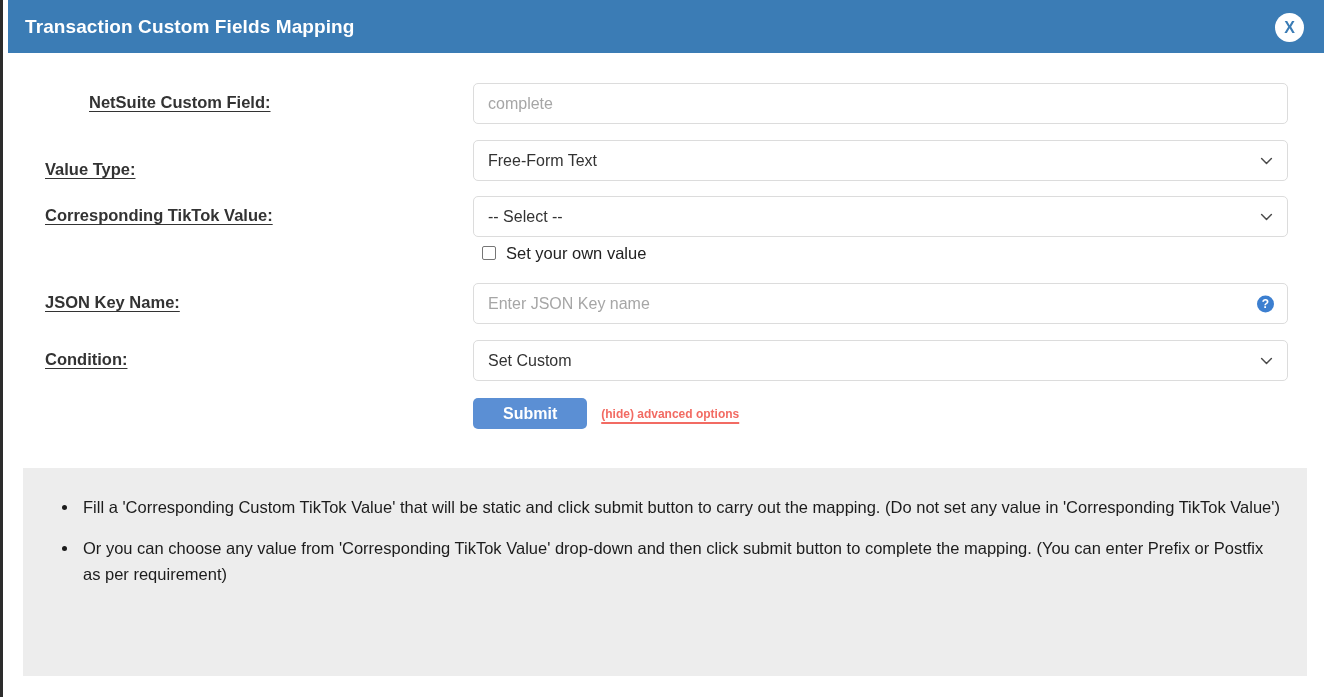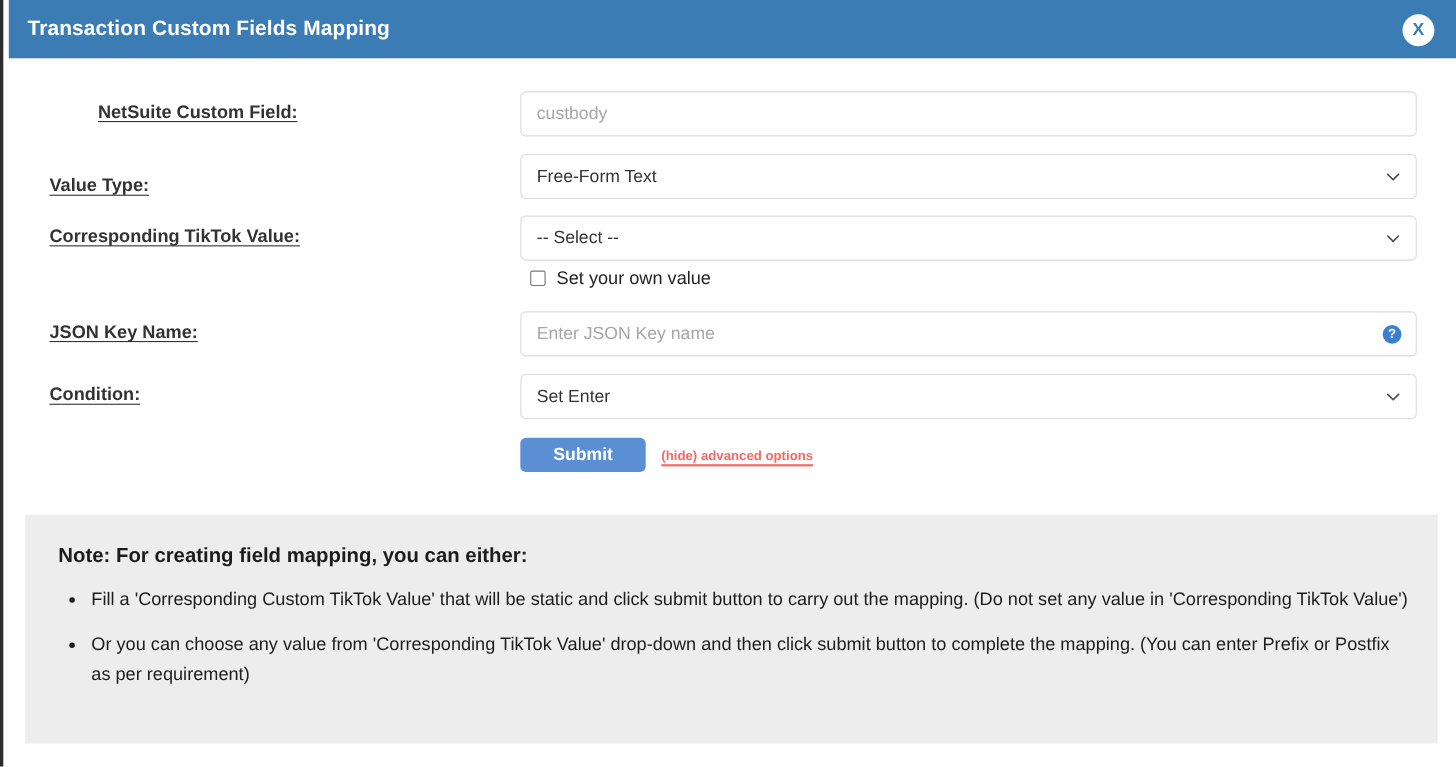--- a/index.html
+++ b/index.html
@@ -237,7 +237,7 @@
 
     <div class="form-label" style="left:42px; top:40px;margin-left:44px;">NetSuite Custom Field:</div>
     <div class="field-box" style="top:30px;">
-      <span class="field-text placeholder">custbody</span>
+      <span class="field-text placeholder">complete</span>
     </div>
 
     <div class="form-label" style="left:42px; top:107px;">Value Type:</div>

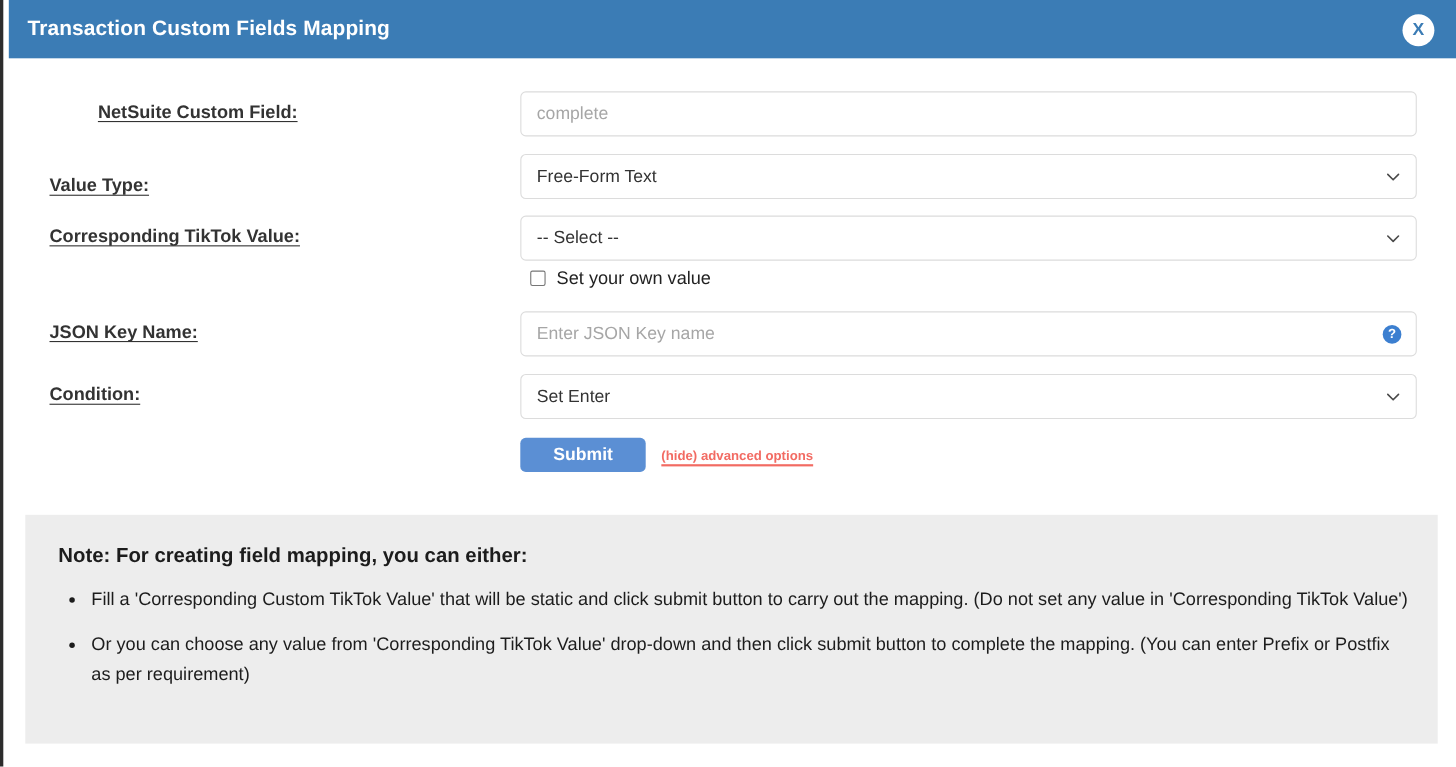--- a/index.html
+++ b/index.html
@@ -269,7 +269,7 @@
 
     <div class="form-label" style="left:42px; top:297px;">Condition:</div>
     <div class="field-box has-chevron" style="top:287px;">
-      <span class="field-text">Set Enter</span>
+      <span class="field-text">Set Custom</span>
       <svg class="chevron" viewBox="0 0 16 16">
         <path d="M2 5 L8 11 L14 5" fill="none" stroke="#4a4a4a" stroke-width="1.8" stroke-linecap="round" stroke-linejoin="round"></path>
       </svg>

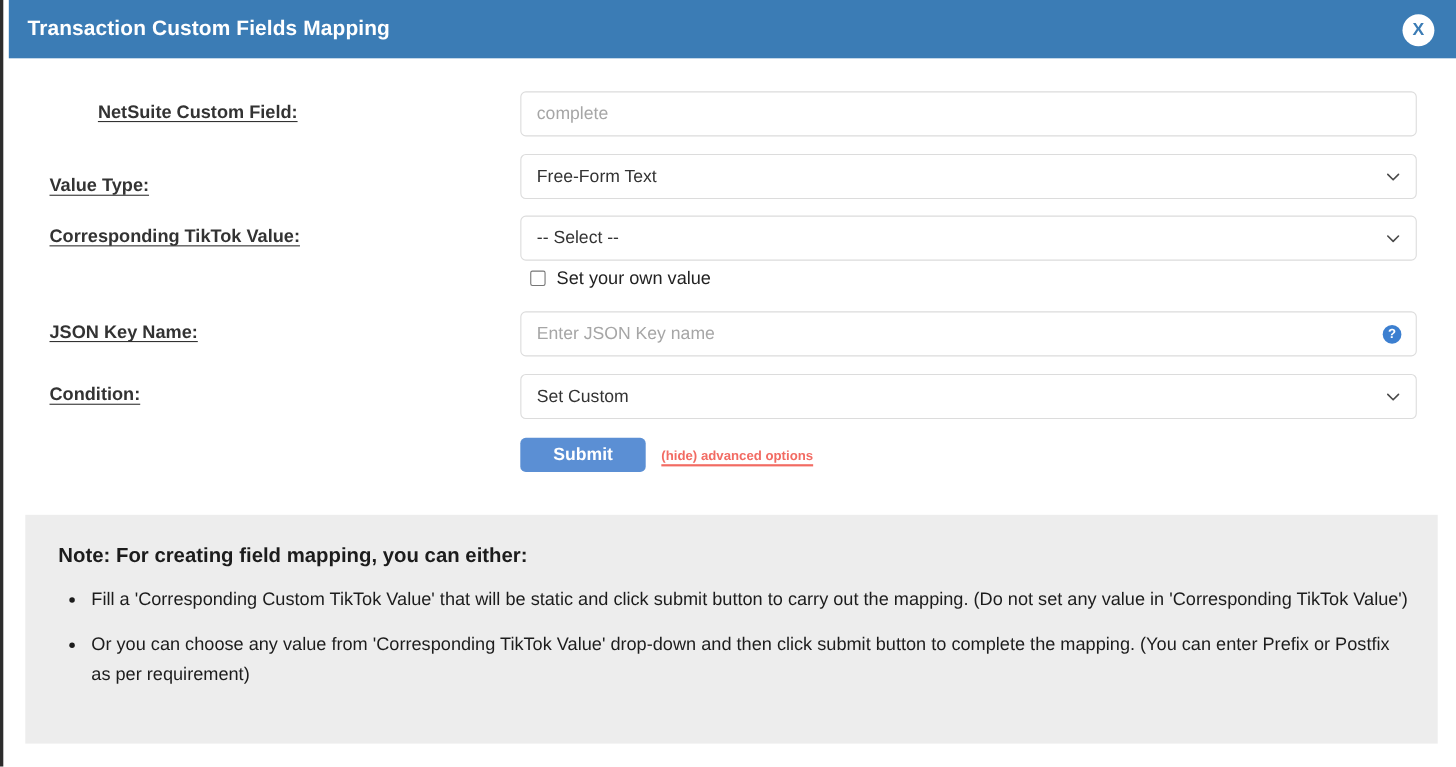--- a/index.html
+++ b/index.html
@@ -283,7 +283,6 @@
   </div>
 
   <div class="note-panel">
-    <div class="note-title">Note: For creating field mapping, you can either:</div>
     <ul class="note-list">
       <li>Fill a 'Corresponding Custom TikTok Value' that will be static and click submit button to carry out the mapping. (Do not set any value in 'Corresponding TikTok Value')</li>
       <li>Or you can choose any value from 'Corresponding TikTok Value' drop-down and then click submit button to complete the mapping. (You can enter Prefix or Postfix as per requirement)</li>

